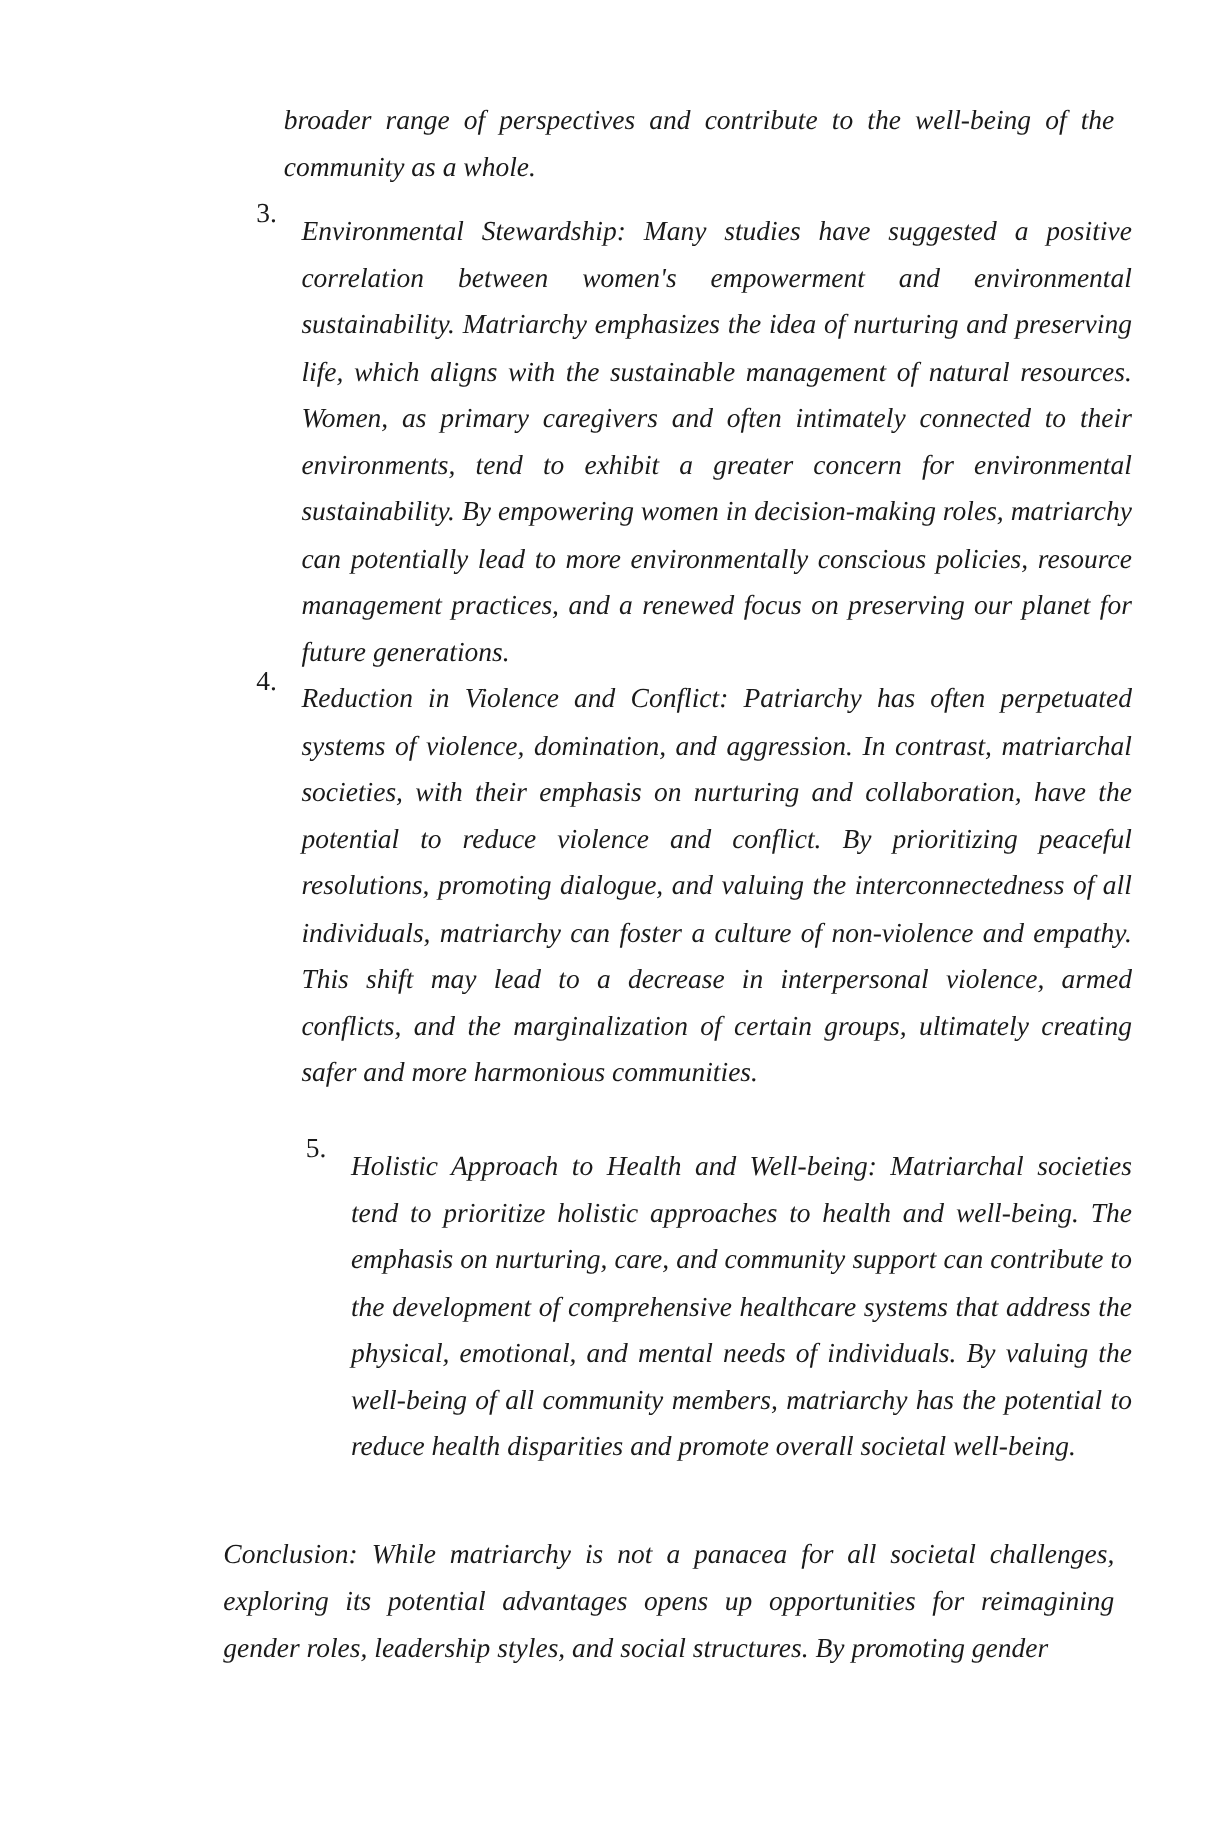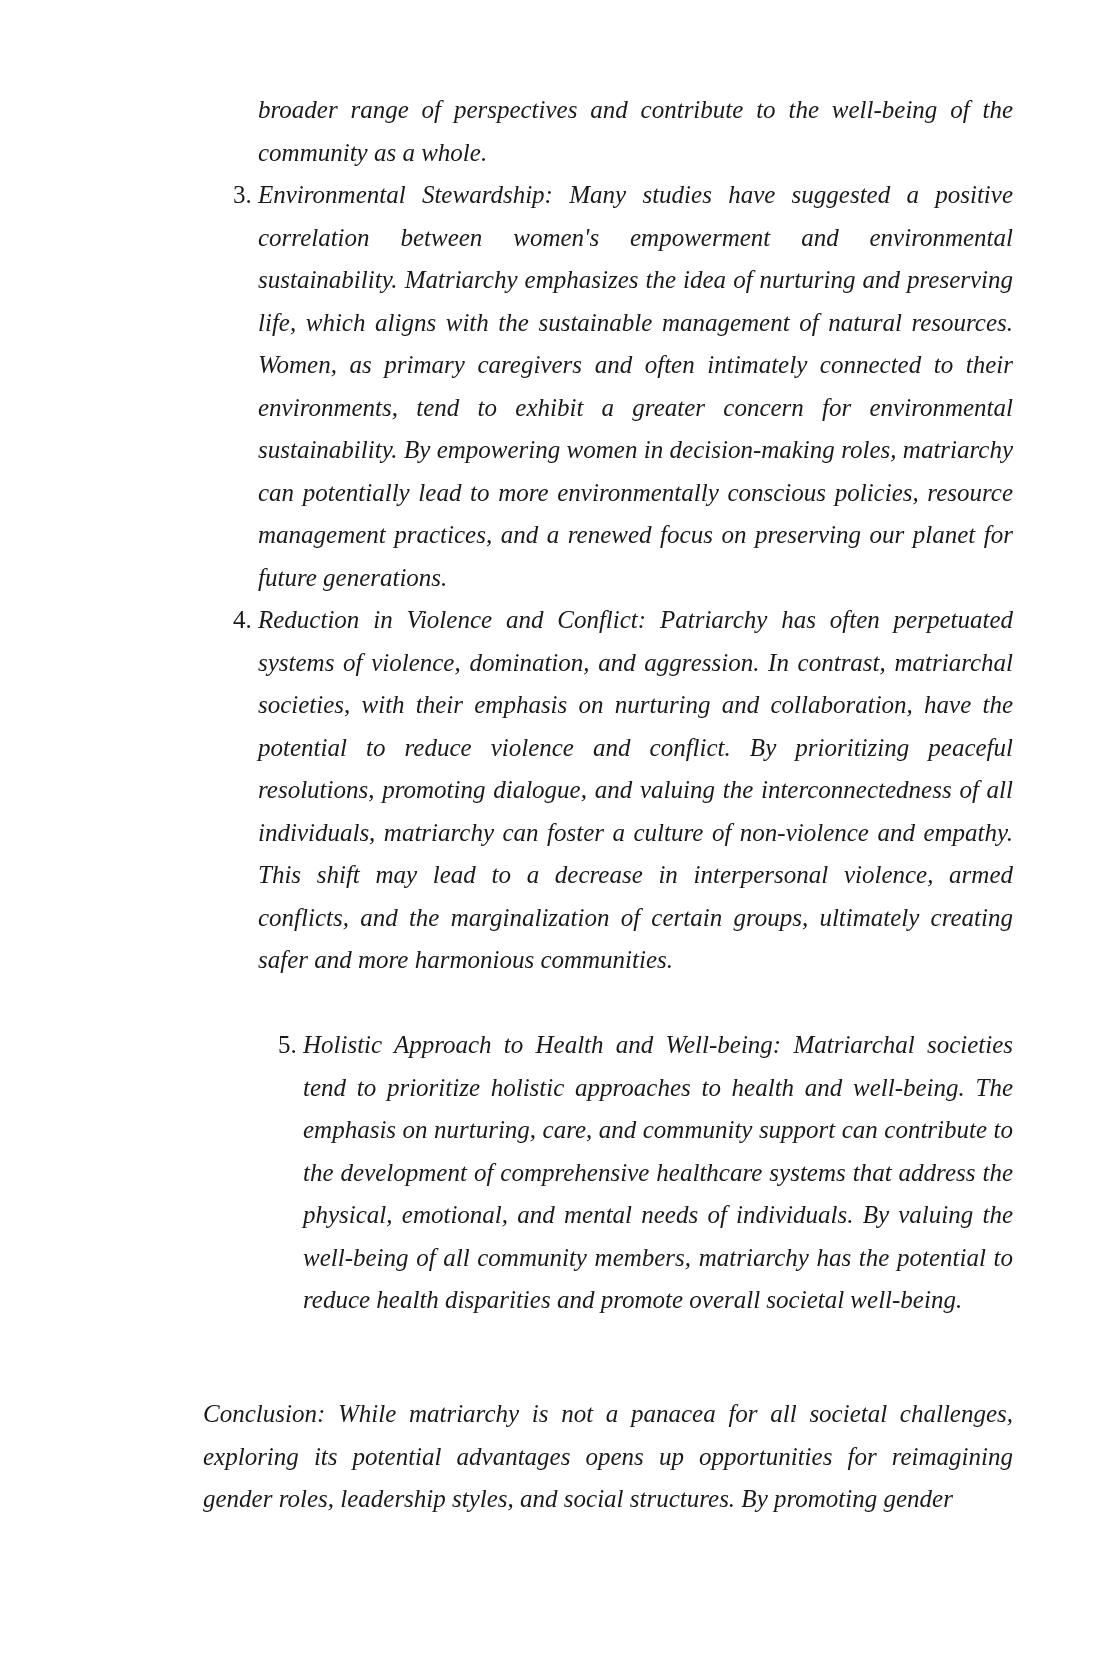--- a/index.html
+++ b/index.html
@@ -54,7 +54,7 @@
       left: 25px;
       top: 0;
       width: 755px;
-      margin: 0;
+      margin: 16px;
     }
     #item-3 { left: 233px; top: 174px; }
     #item-4 { left: 233px; top: 599px; }

